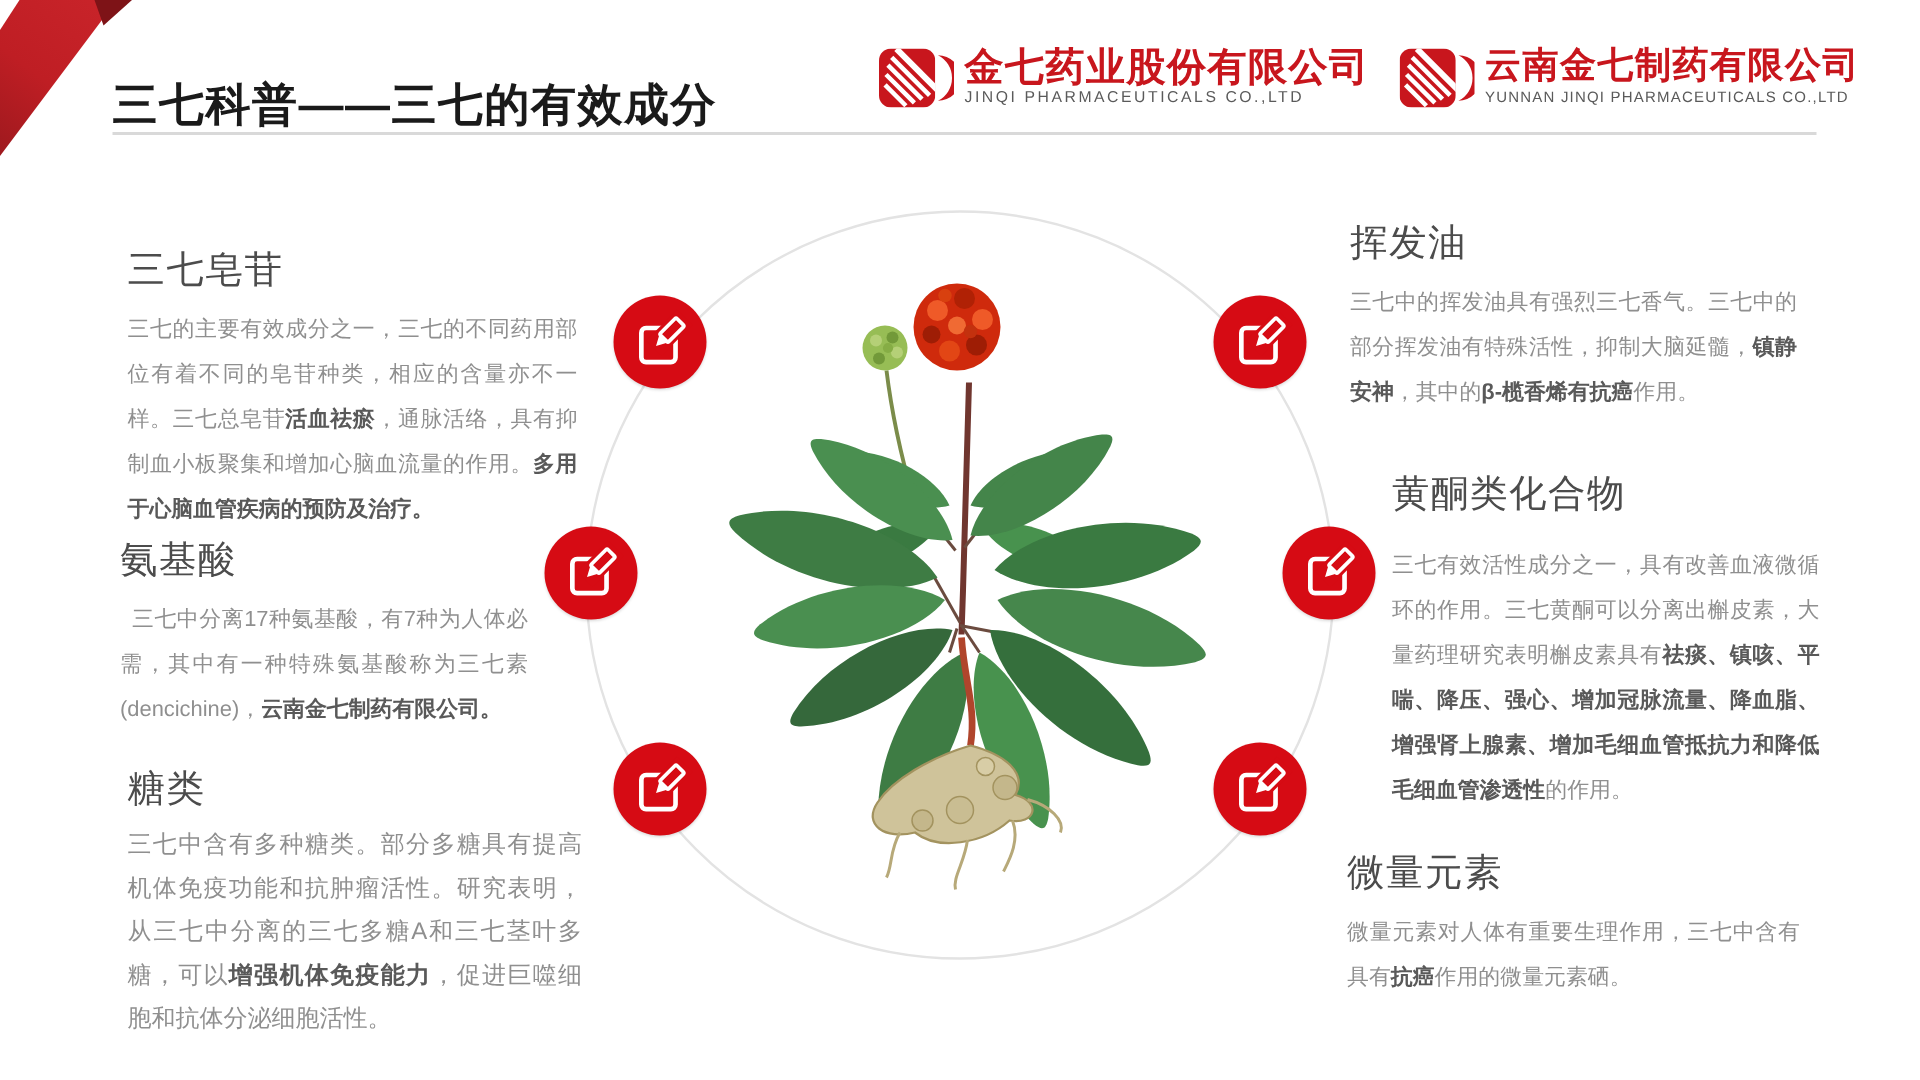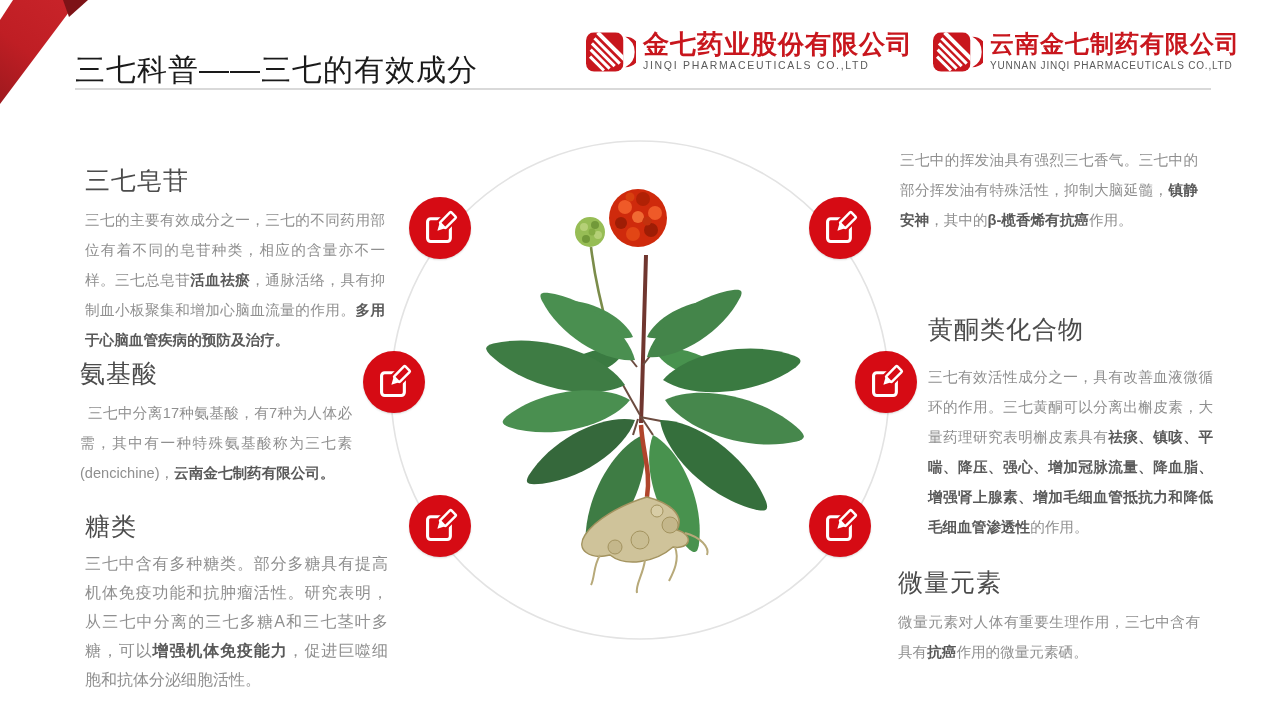--- a/index.html
+++ b/index.html
@@ -7,7 +7,7 @@
          font-family:"Liberation Sans","DejaVu Sans",sans-serif;}
   
   .ribbon{position:absolute;left:0;top:0;}
-  .page-title{position:absolute;left:75px;top:30px;font-size:30px;font-weight:400;
+  .page-title{position:absolute;left:75px;top:30px;font-size:30px;font-weight:700;
               color:#1a1a1a;letter-spacing:1px;white-space:nowrap;}
   .divider{position:absolute;left:75px;top:88px;width:1136px;height:2px;background:#d9d9d9;}
   

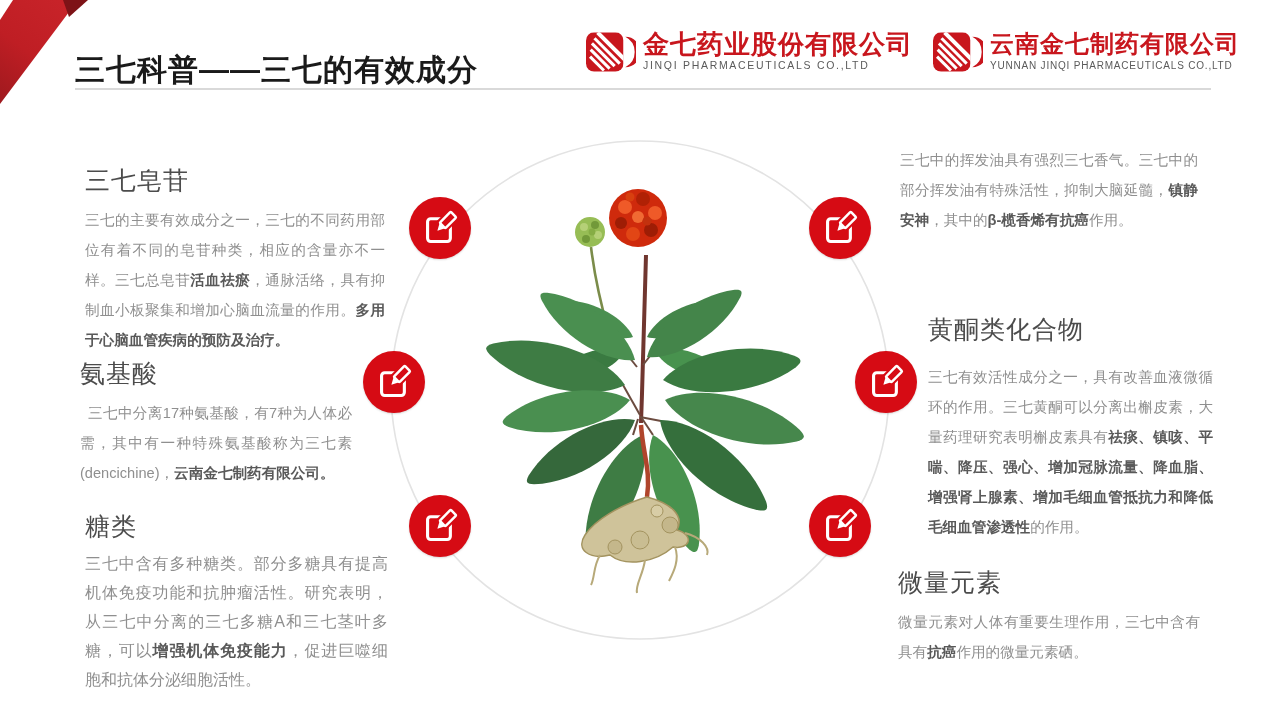--- a/index.html
+++ b/index.html
@@ -270,6 +270,7 @@
   </section>
 
   <section class="sec sec-right" id="sec-volatile">
+    <h2>挥发油</h2>
     <p class="body"><span>三七中的挥发油具有强烈三七香气。三七中的部分挥发油有特殊活性，抑制大脑延髓，</span><span class="b">镇静安神</span><span>，其中的</span><span class="b">β-榄香烯有抗癌</span><span>作用。</span></p>
   </section>
 

